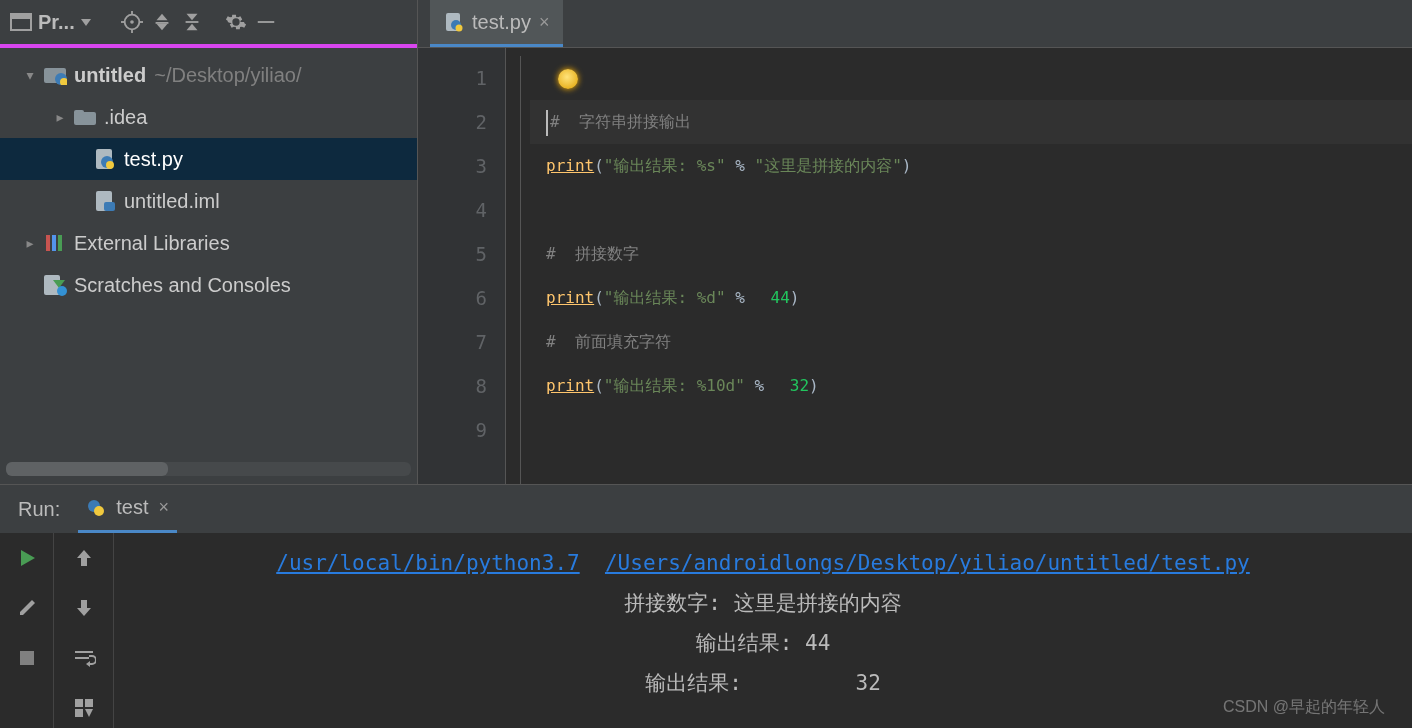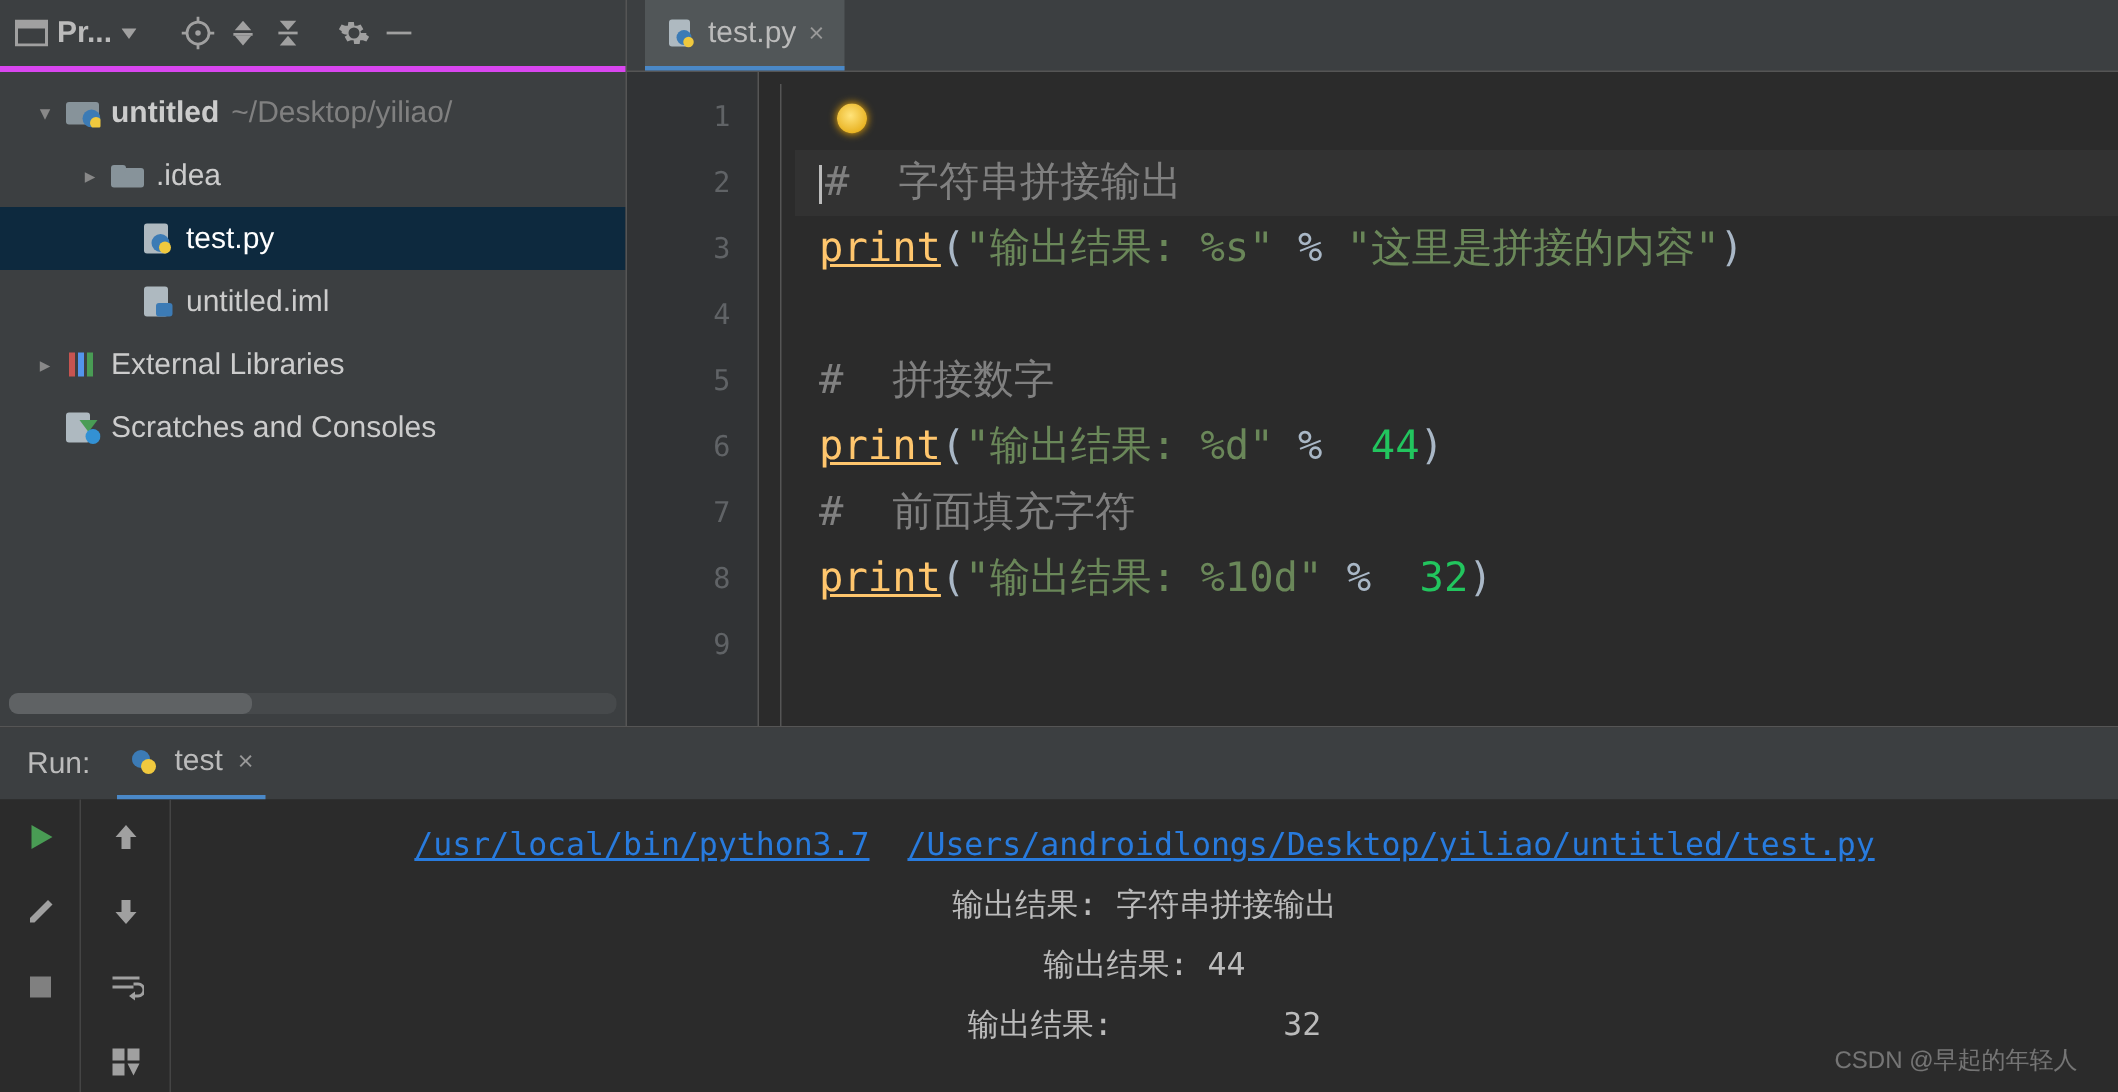--- a/index.html
+++ b/index.html
@@ -118,7 +118,7 @@
 .code-col {
   flex: 1; padding: 8px 0 0 24px; position: relative;
 }
-.code-line { height: 44px; line-height: 44px; font-size: 27px; white-space: pre; padding-left: 16px; }
+.code-line { height: 44px; line-height: 44px; font-size: 16px; white-space: pre; padding-left: 16px; }
 .code-line.hl { background: #323232; }
 .code-col::before {
   content: ""; position: absolute; left: 14px; top: 8px; bottom: 0;

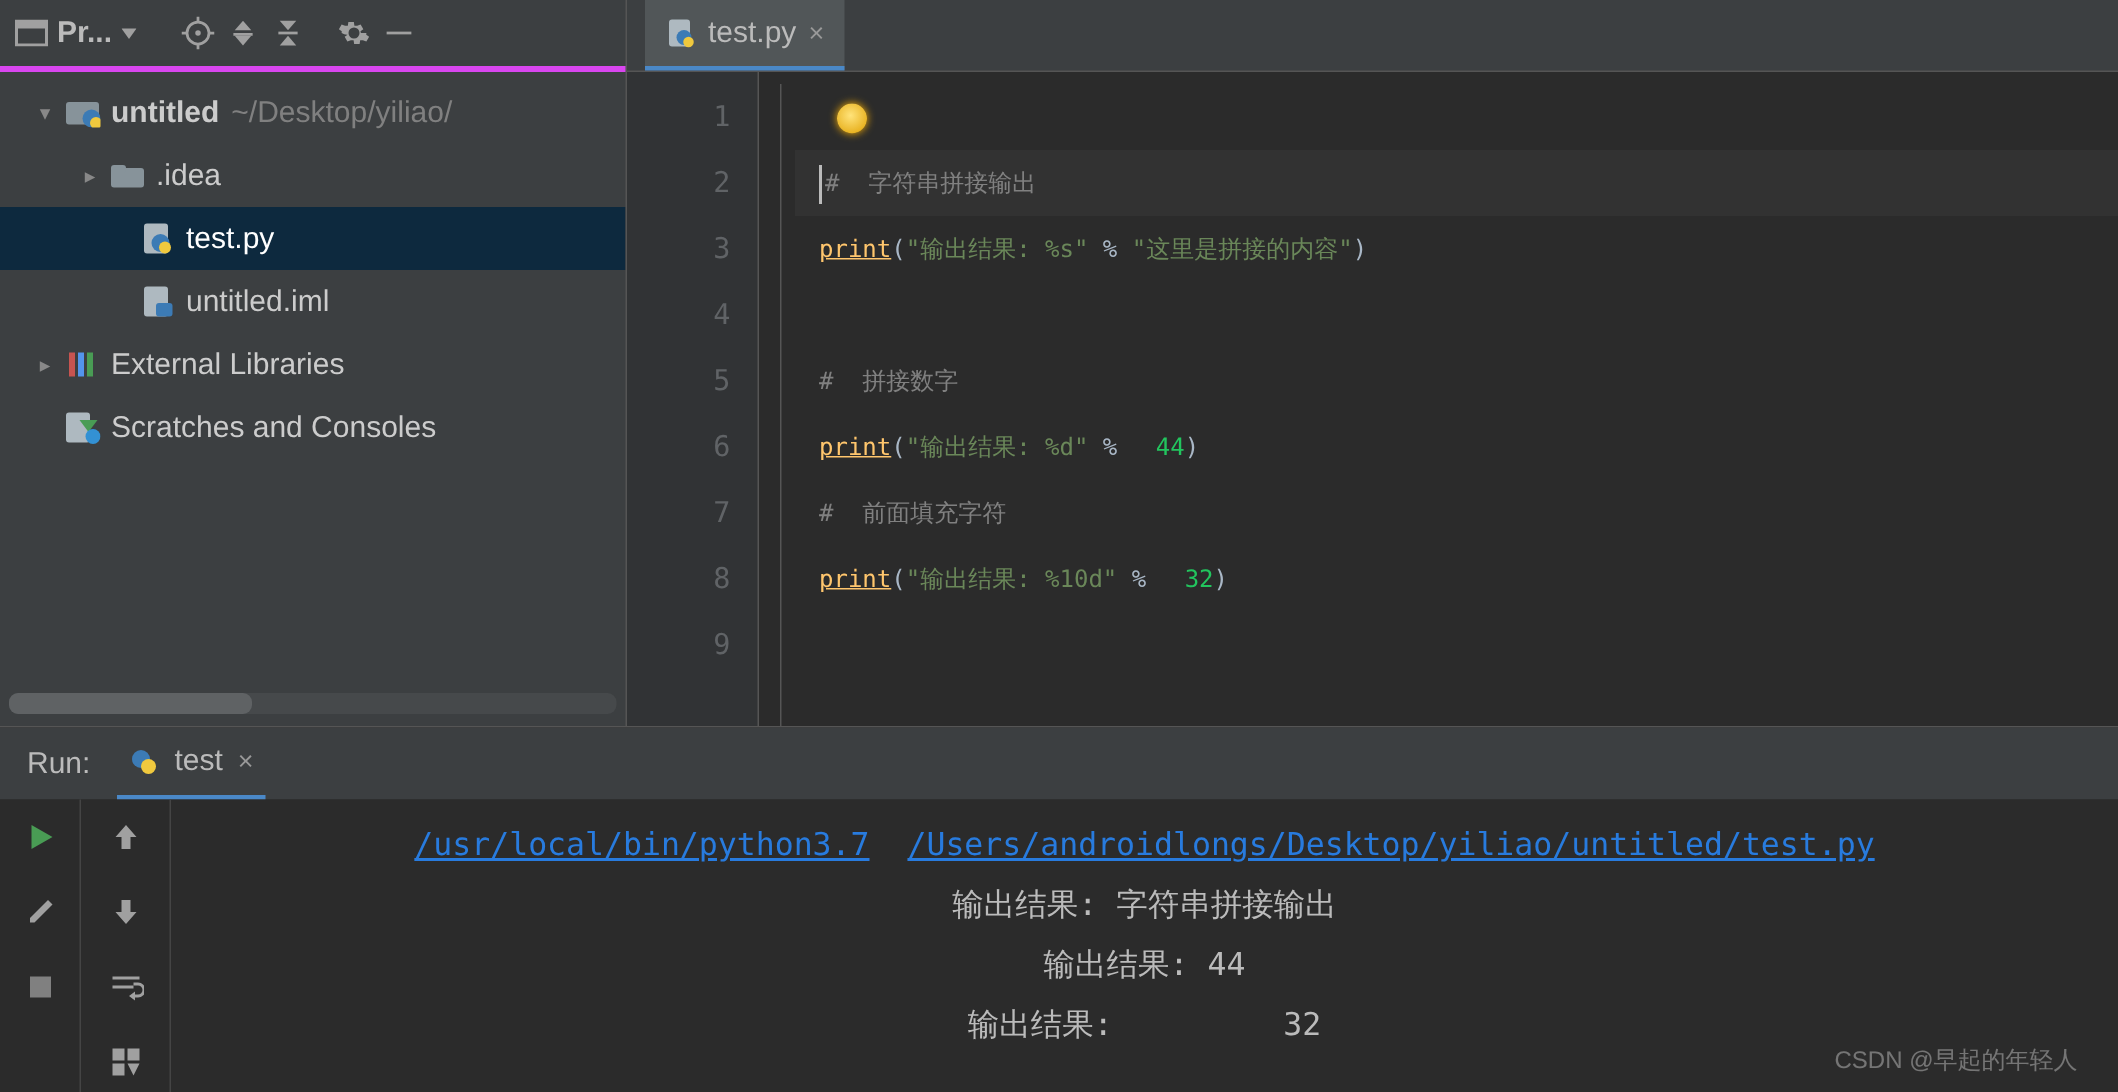--- a/index.html
+++ b/index.html
@@ -412,7 +412,7 @@
     </div>
     <div class="console">
       <div class="cmd"><a>/usr/local/bin/python3.7</a>  <a>/Users/androidlongs/Desktop/yiliao/untitled/test.py</a></div>
-      <div>输出结果: 字符串拼接输出</div>
+      <div>拼接数字: 这里是拼接的内容</div>
       <div>输出结果: 44</div>
       <div>输出结果:         32</div>
     </div>

